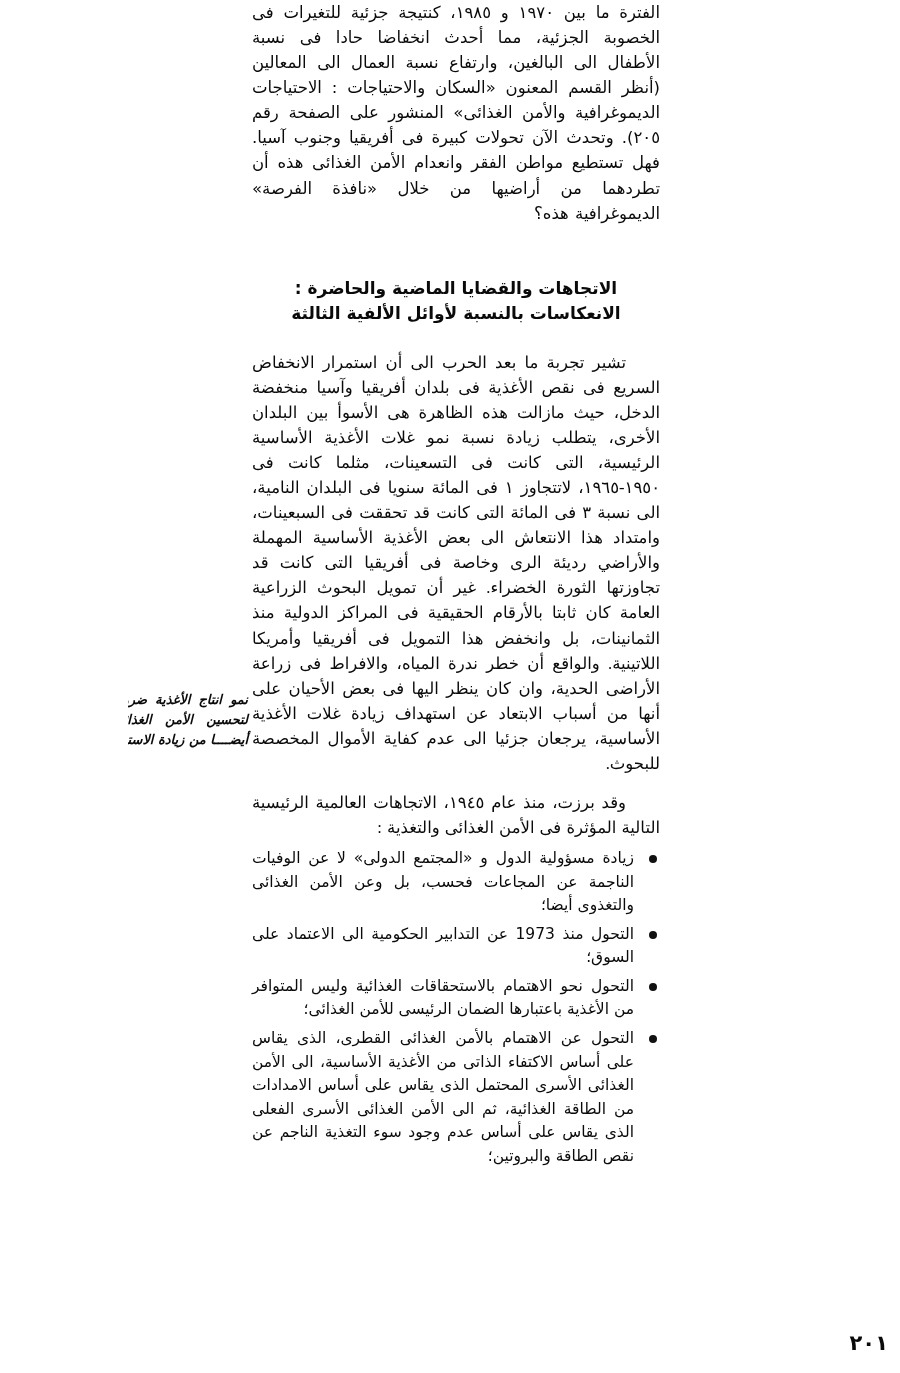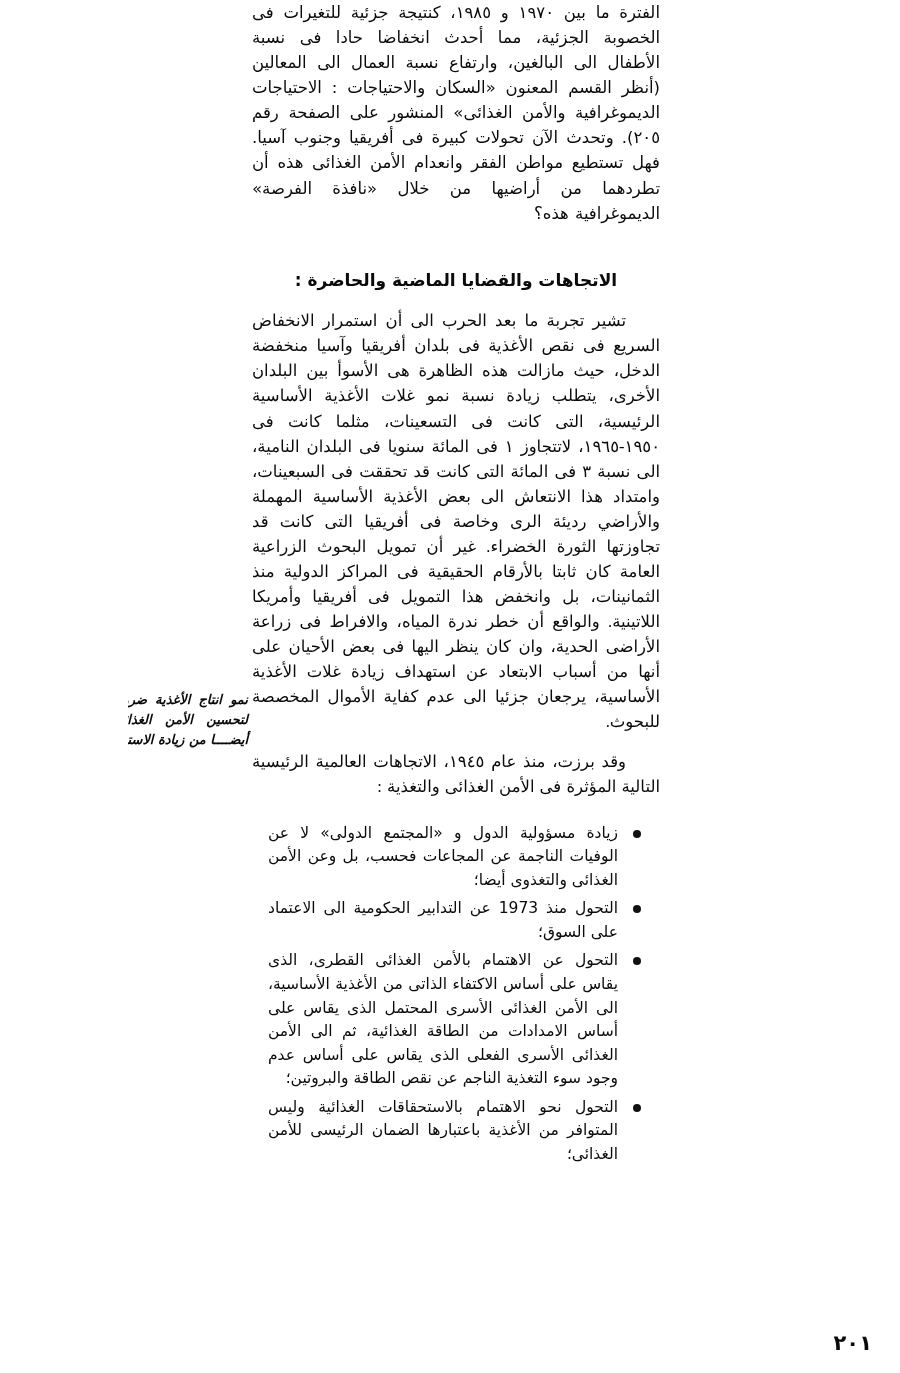--- a/index.html
+++ b/index.html
@@ -53,7 +53,7 @@
     font-weight: bold;
     line-height: 1.5;
     text-align: center;
-    margin: 8px;
+    margin: 16px;
   }
   .heading .line {
     display: block;

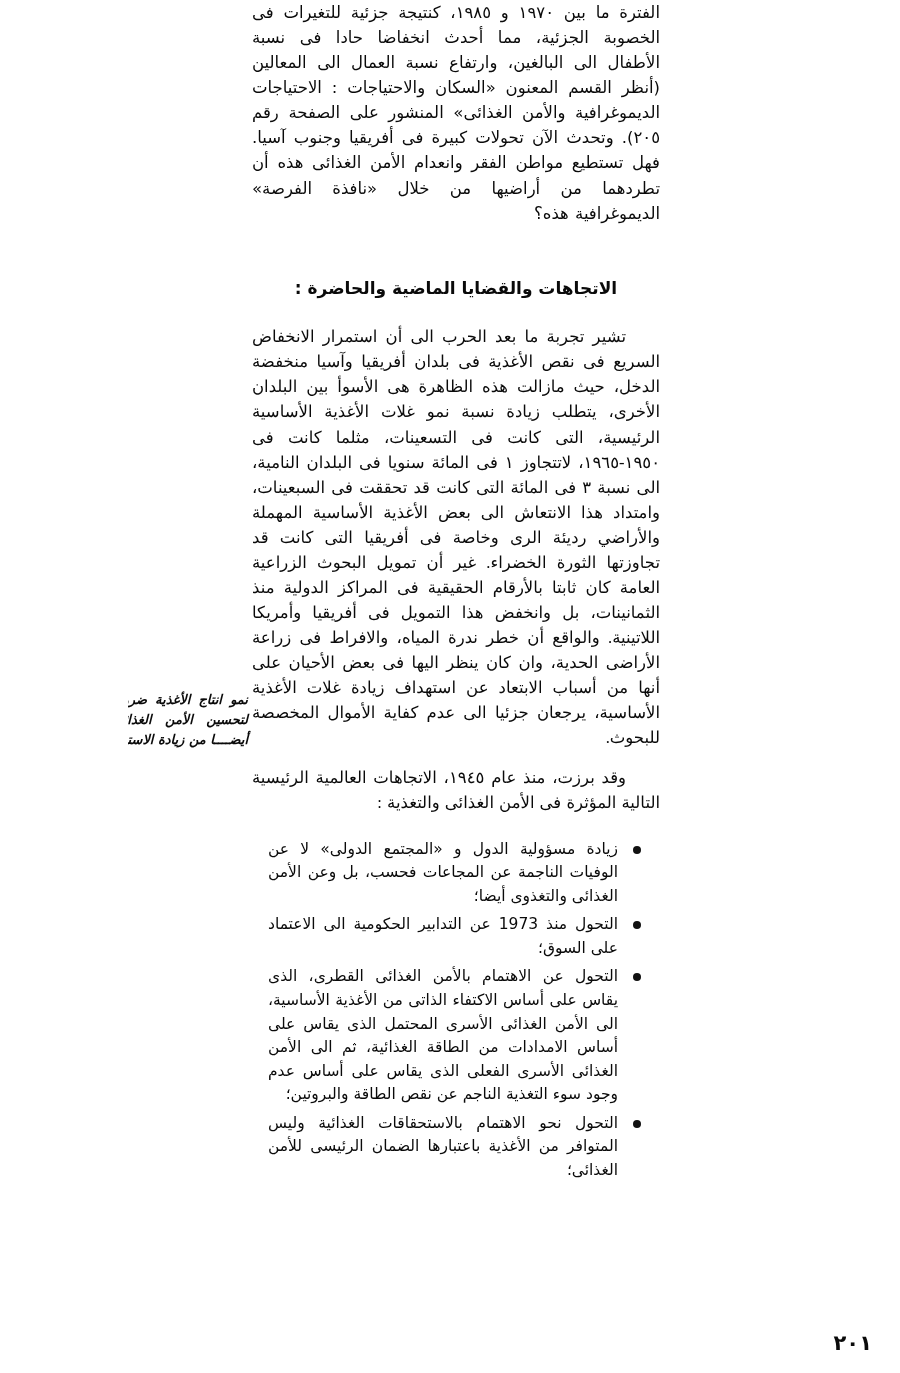--- a/index.html
+++ b/index.html
@@ -121,6 +121,7 @@
 
     <div class="heading">
       <span class="line">الاتجاهات والقضايا الماضية والحاضرة :</span>
+      <span class="line">الانعكاسات بالنسبة لأوائل الألفية الثالثة</span>
     </div>
 
     <div class="gap-s"></div>

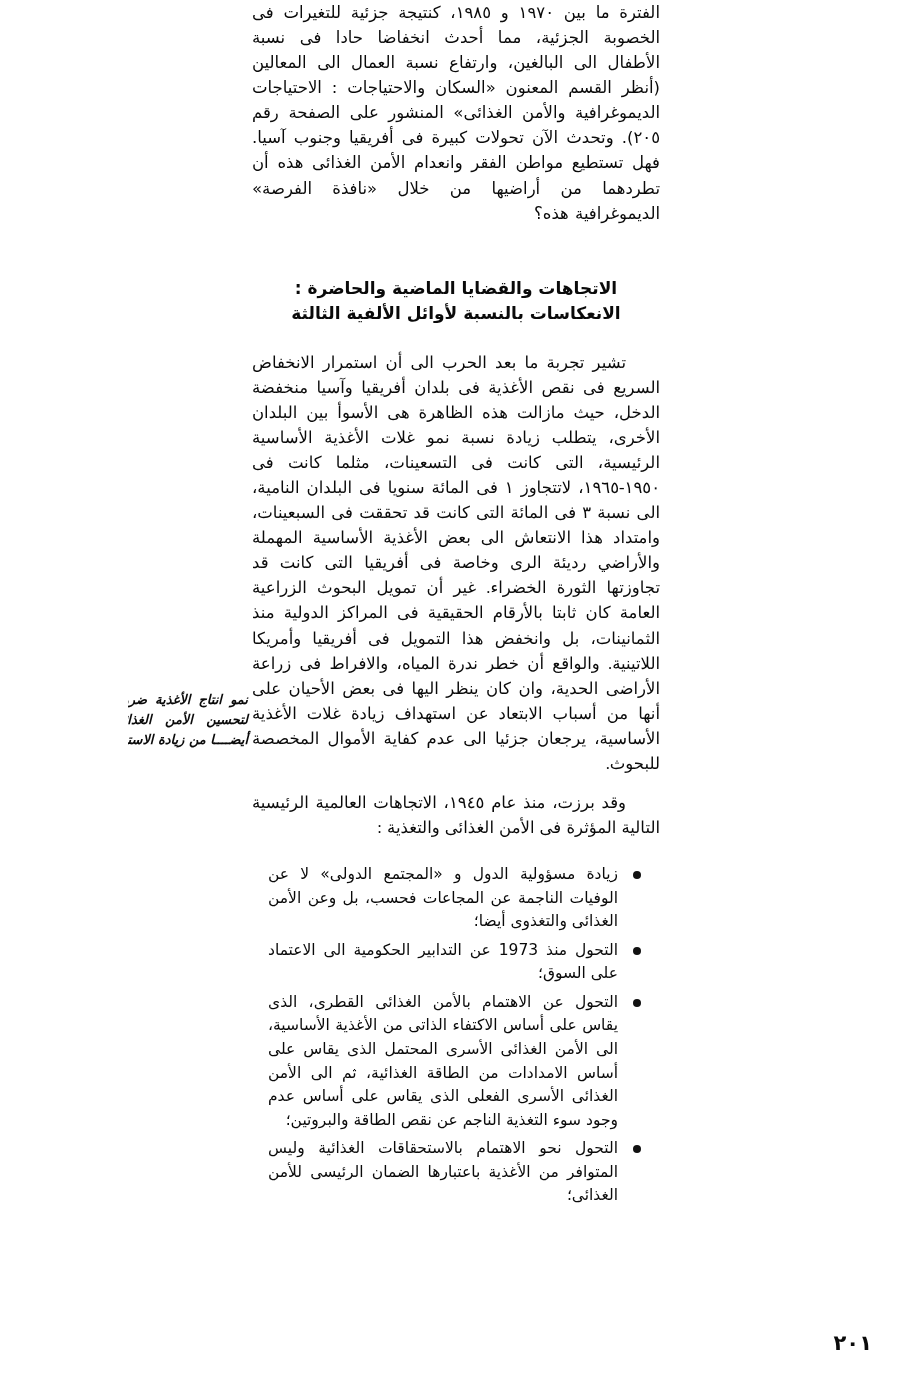--- a/index.html
+++ b/index.html
@@ -62,7 +62,7 @@
   
   .bullets {
     list-style: none;
-    margin: 16px;
+    margin: 0;
     padding: 0;
   }
   .bullets li {

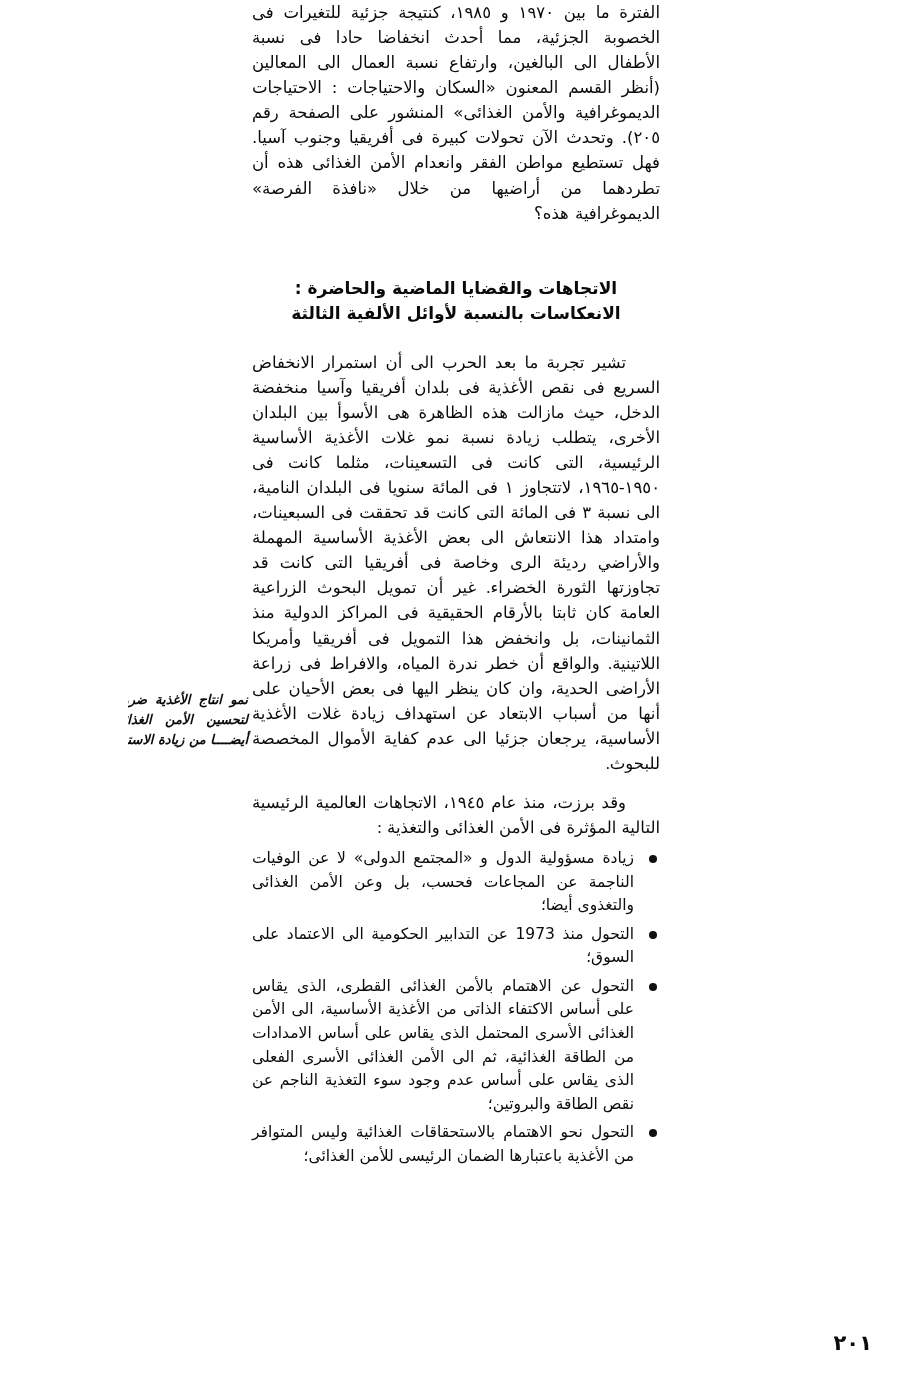--- a/index.html
+++ b/index.html
@@ -140,8 +140,8 @@
     <ul class="bullets">
       <li>زيادة مسؤولية الدول و «المجتمع الدولى» لا عن الوفيات الناجمة عن المجاعات فحسب، بل وعن الأمن الغذائى والتغذوى أيضا؛</li>
       <li>التحول منذ 1973 عن التدابير الحكومية الى الاعتماد على السوق؛</li>
+      <li>التحول نحو الاهتمام بالاستحقاقات الغذائية وليس المتوافر من الأغذية باعتبارها الضمان الرئيسى للأمن الغذائى؛</li>
       <li>التحول عن الاهتمام بالأمن الغذائى القطرى، الذى يقاس على أساس الاكتفاء الذاتى من الأغذية الأساسية، الى الأمن الغذائى الأسرى المحتمل الذى يقاس على أساس الامدادات من الطاقة الغذائية، ثم الى الأمن الغذائى الأسرى الفعلى الذى يقاس على أساس عدم وجود سوء التغذية الناجم عن نقص الطاقة والبروتين؛</li>
-      <li>التحول نحو الاهتمام بالاستحقاقات الغذائية وليس المتوافر من الأغذية باعتبارها الضمان الرئيسى للأمن الغذائى؛</li>
     </ul>
 
   </div>

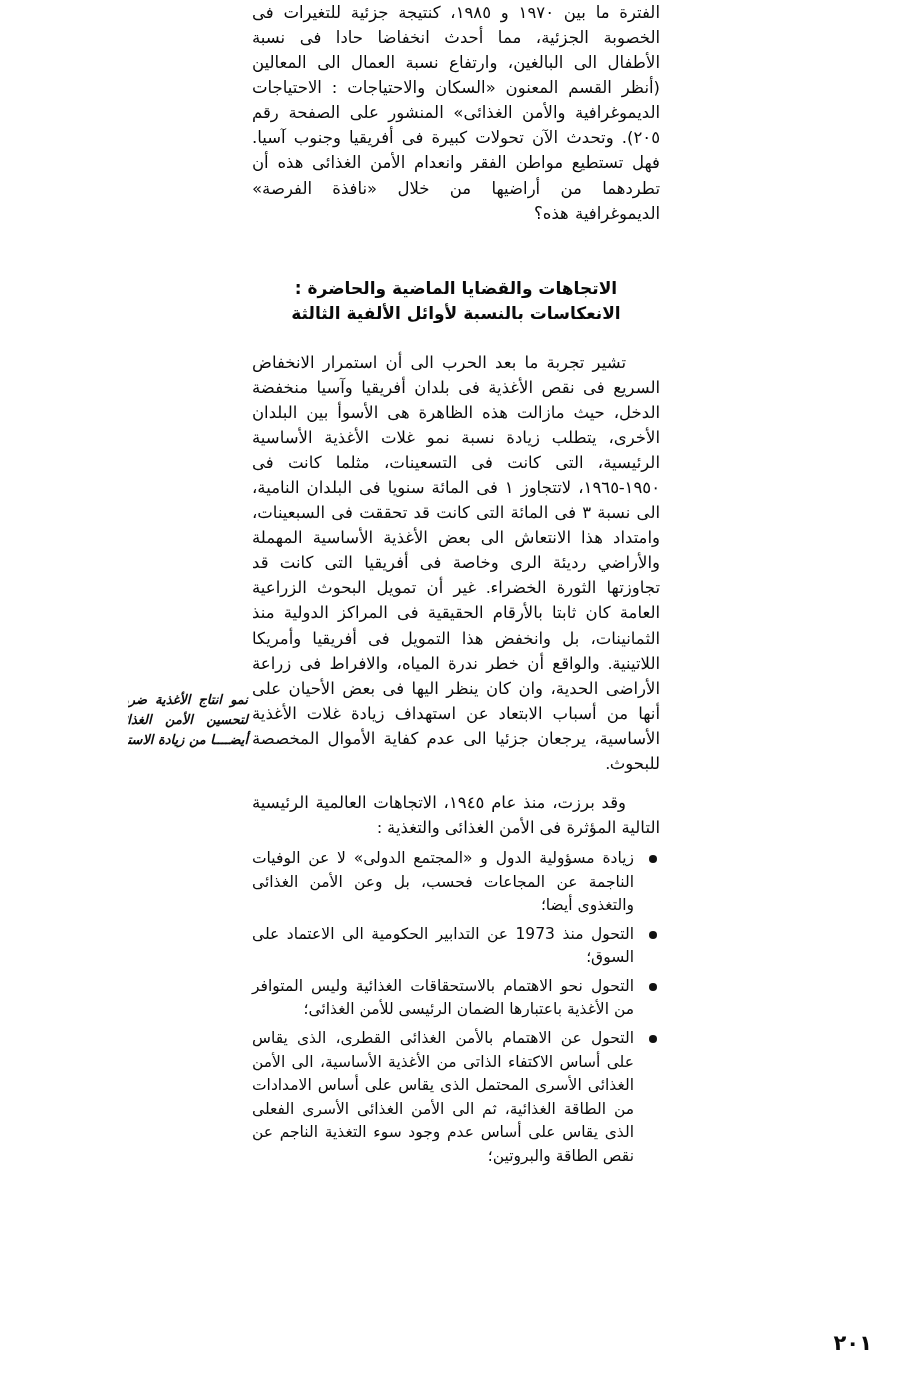--- a/index.html
+++ b/index.html
@@ -101,7 +101,7 @@
   
   .page-number {
     position: absolute;
-    right: 28px;
+    right: 12px;
     bottom: 18px;
     font-size: 21px;
     font-weight: bold;

